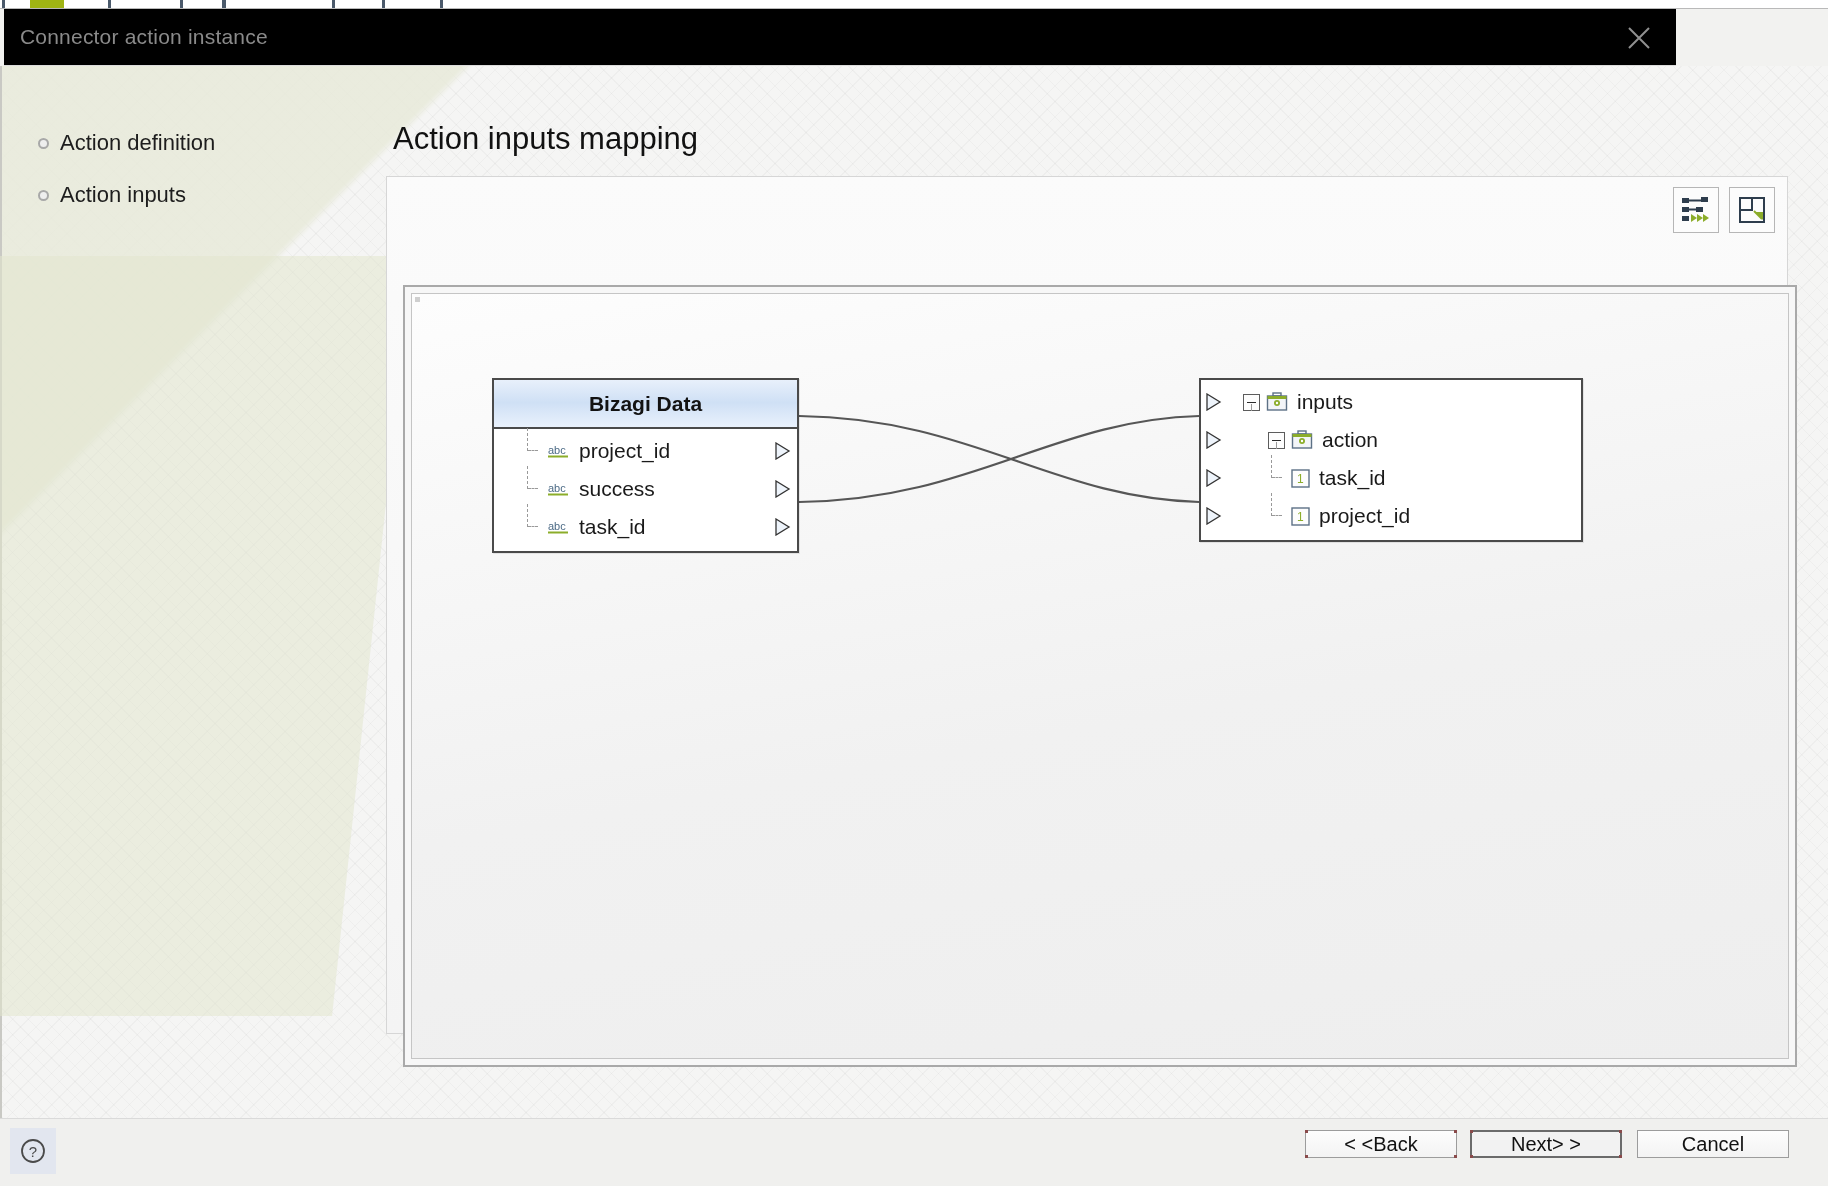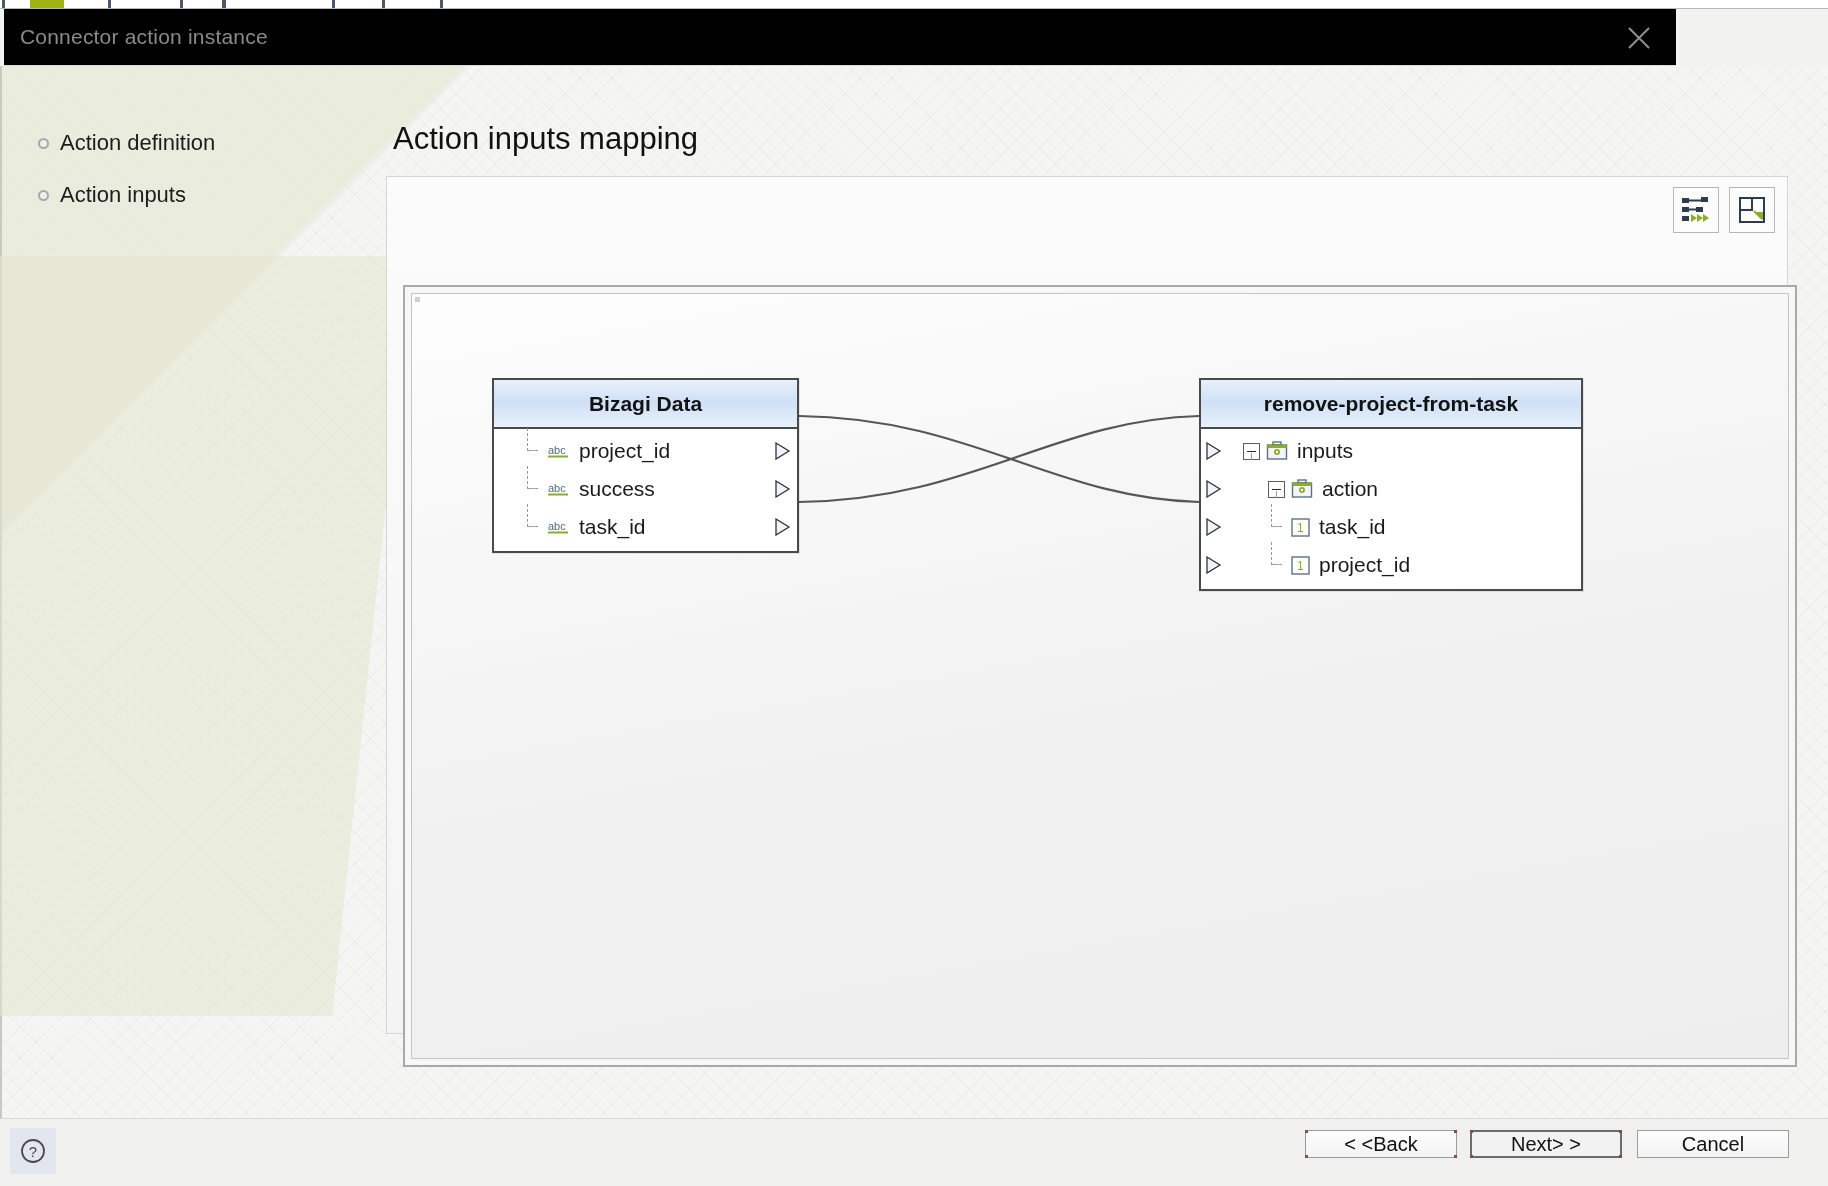--- a/index.html
+++ b/index.html
@@ -448,7 +448,6 @@
             </div>
 
             <div class="map-box" id="box-right">
-              <div class="map-box-header">remove-project-from-task</div>
               <div class="map-rows">
 
                 <div class="map-row">

